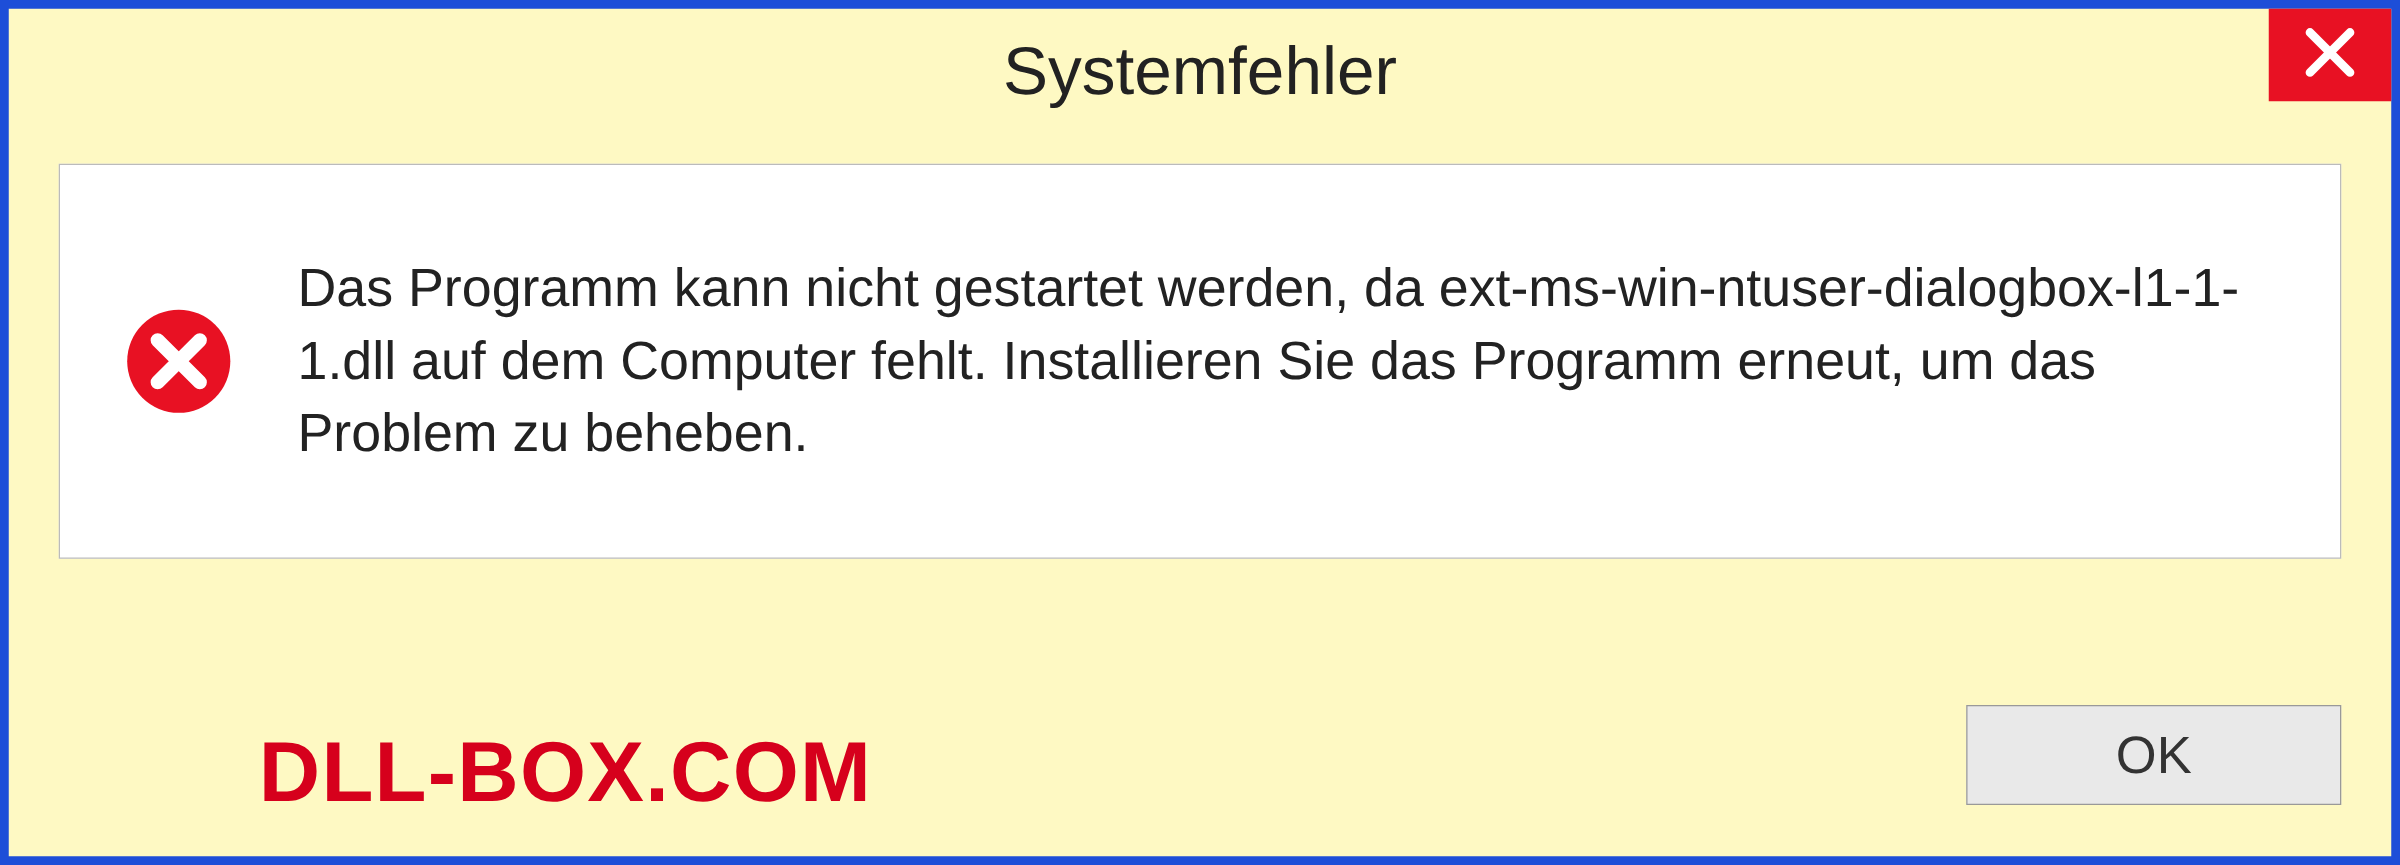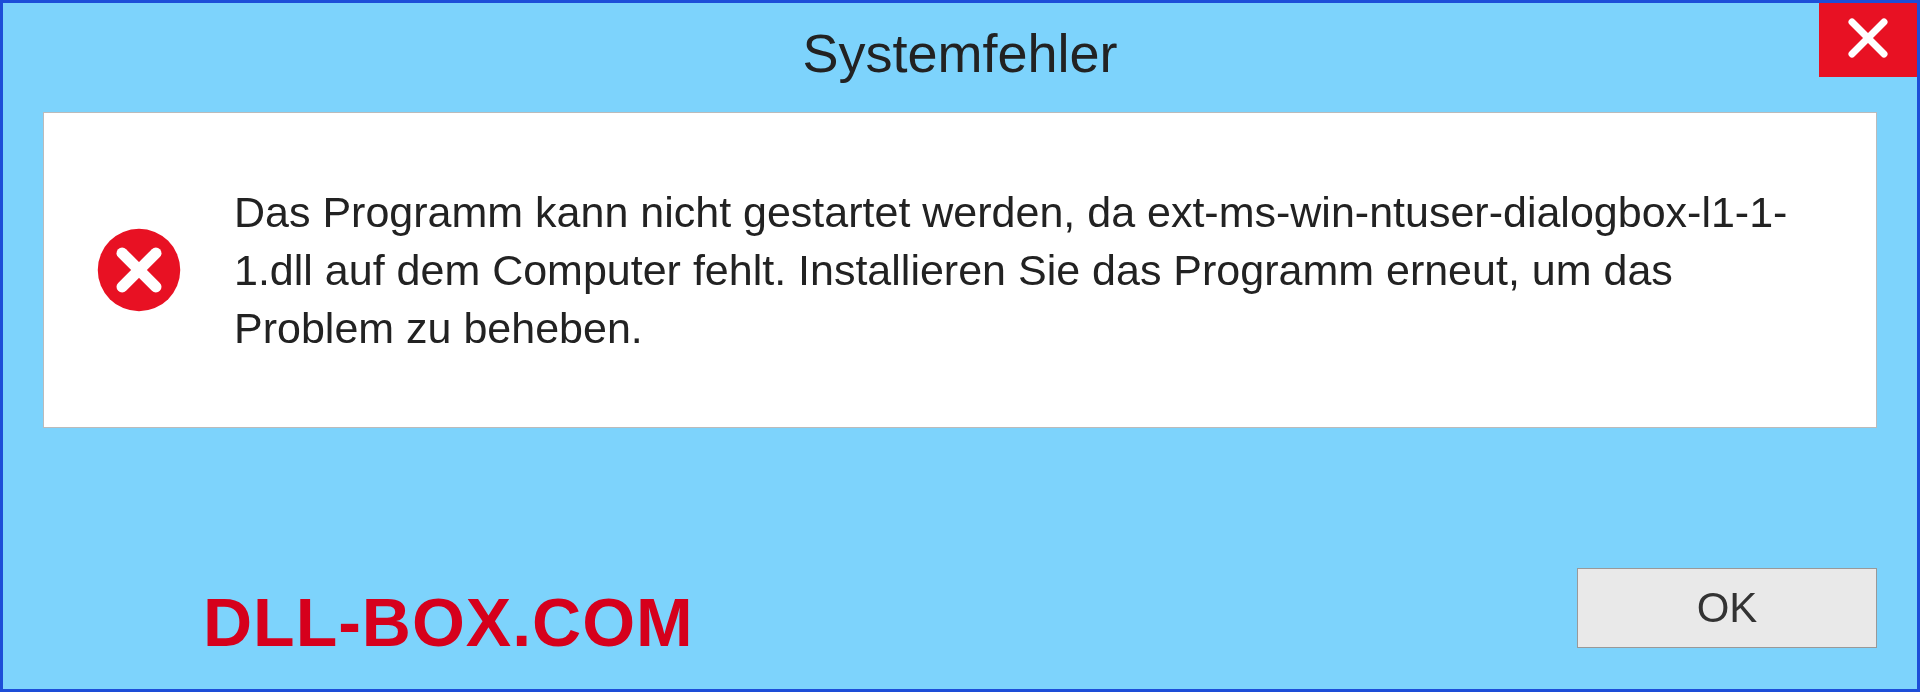--- a/index.html
+++ b/index.html
@@ -18,8 +18,8 @@
     .dialog {
       width: 100%;
       height: 100%;
-      background: #7dd3fc;
-      border: 3px solid #1d4ed8;
+      background: #fef9c3;
+      border: 7px solid #1d4ed8;
       position: relative;
     }
     .titlebar {

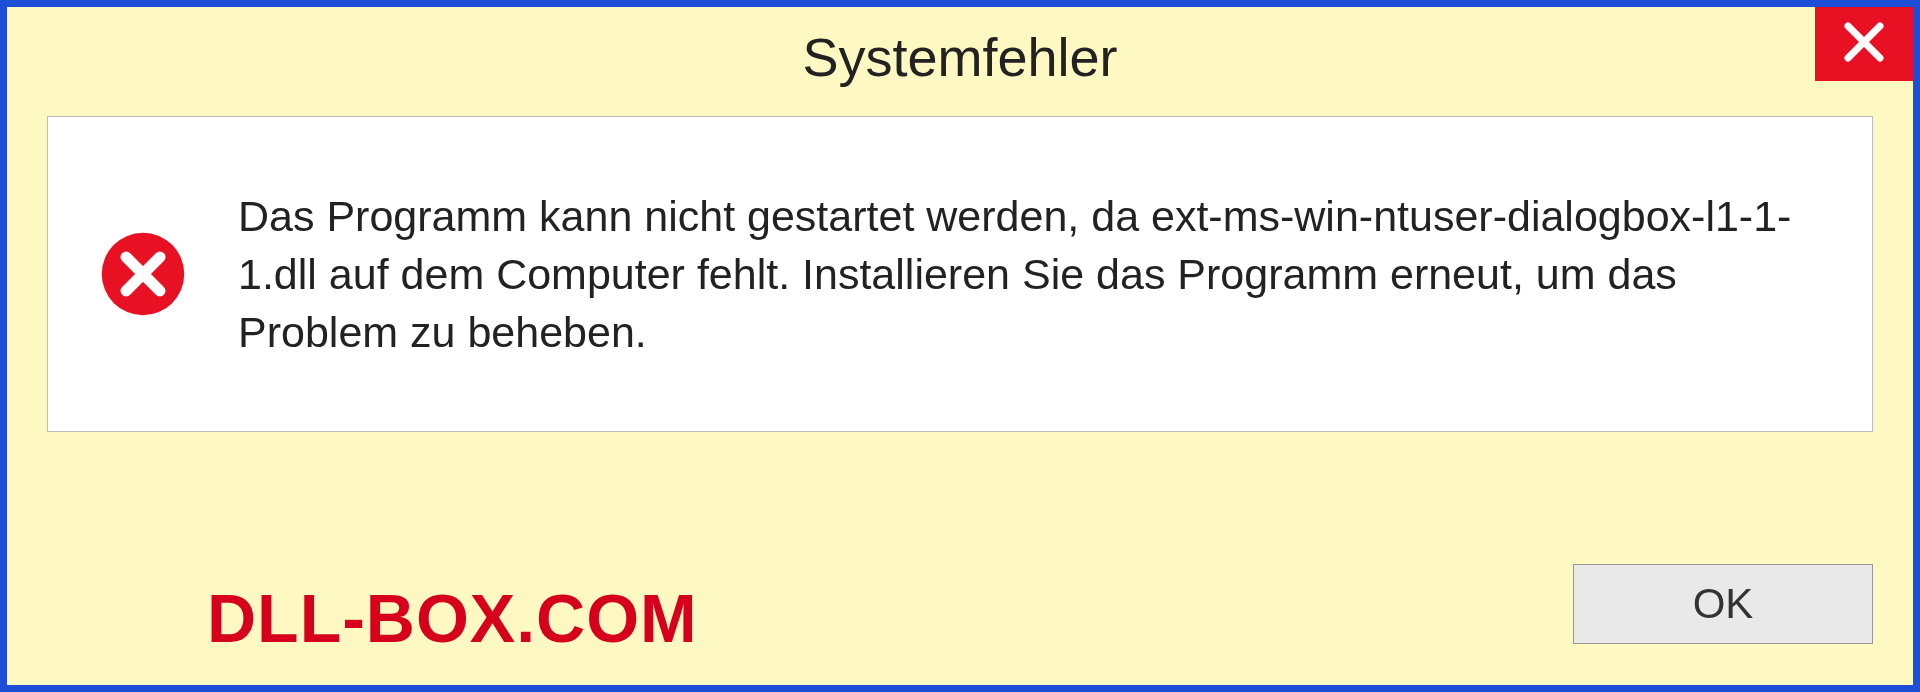--- a/index.html
+++ b/index.html
@@ -51,7 +51,7 @@
       height: 48px;
     }
     .content-box {
-      margin: 9px 40px 0 40px;
+      margin: 24px 40px 0 40px;
       background: #ffffff;
       border: 1px solid #bbb;
       padding: 70px 60px 70px 50px;

